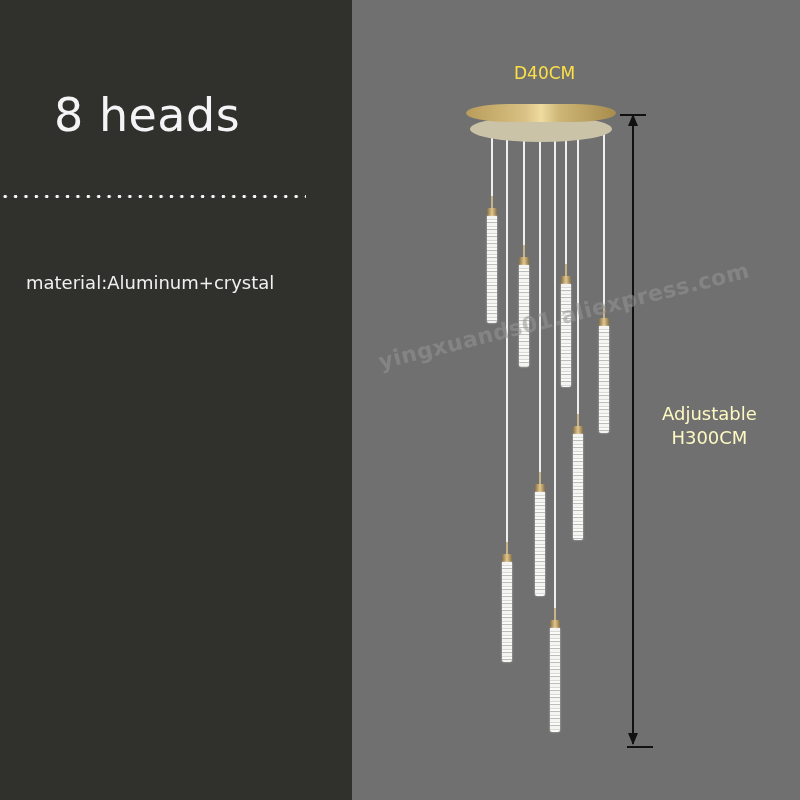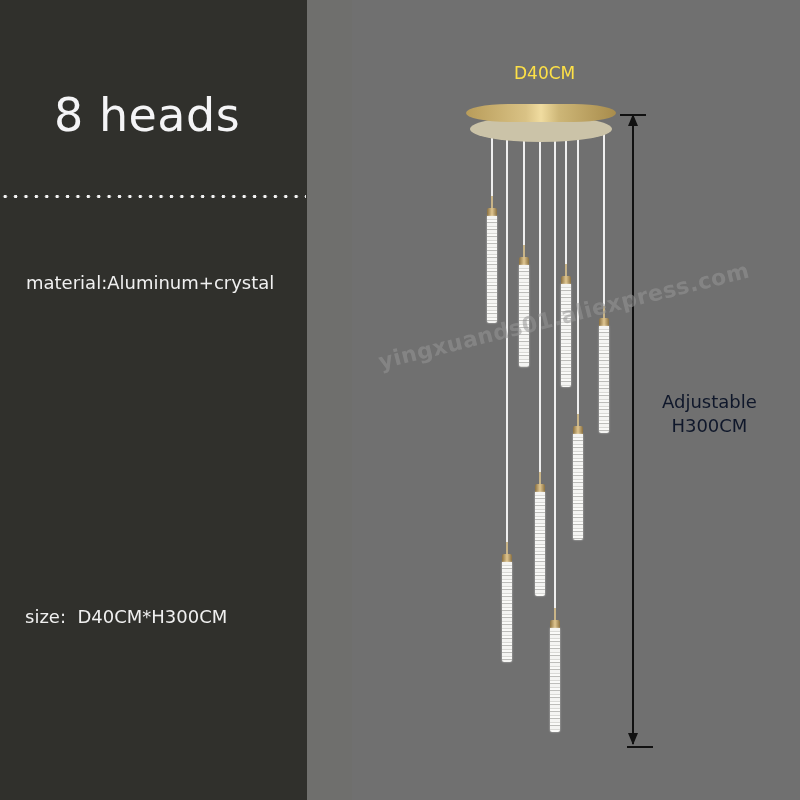--- a/index.html
+++ b/index.html
@@ -4,7 +4,7 @@
 <style>
   html, body { margin:0; padding:0; }
   body { width:800px; height:800px; position:relative; overflow:hidden; font-family:"DejaVu Sans", sans-serif; background:#6f6f6d; }
-  .left-panel { position:absolute; left:0; top:0; width:307px; height:800px; background:#30302c; }
+  .left-panel { position:absolute; left:0; top:0; width:352px; height:800px; background:#30302c; }
   .right-panel { position:absolute; left:352px; top:0; width:448px; height:800px; background:#707070; }
   .title { position:absolute; left:54px; top:88px; font-size:46px; color:#f4f4f6; font-weight:500; letter-spacing:0.5px; }
   .dots { position:absolute; left:0; top:194px; width:306px; height:5px;

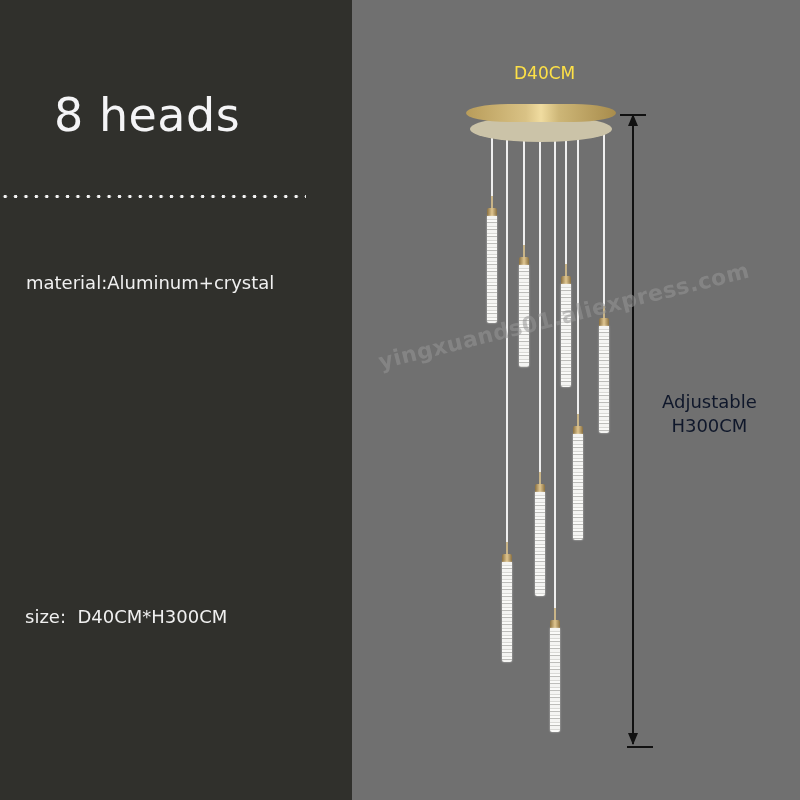--- a/index.html
+++ b/index.html
@@ -12,7 +12,7 @@
     background-size:10.4px 5px; background-repeat:repeat-x; }
   .spec { position:absolute; color:#f0f0f0; font-size:18px; white-space:pre; }
   .label-top { position:absolute; left:514px; top:63px; font-size:17px; color:#fde047; }
-  .label-right { position:absolute; left:662px; top:390px; font-size:18px; color:#0f172a; text-align:center; line-height:24px; }
+  .label-right { position:absolute; left:662px; top:402px; font-size:18px; color:#fef9c3; text-align:center; line-height:24px; }
   .watermark { position:absolute; left:376px; top:350px; font-size:22px; font-weight:bold; color:rgba(150,150,150,0.55);
     transform:rotate(-14deg); transform-origin:left top; white-space:nowrap; letter-spacing:0.5px; }
   .canopy { position:absolute; left:466px; top:106px; width:150px; height:32px; border-radius:75px/16px;

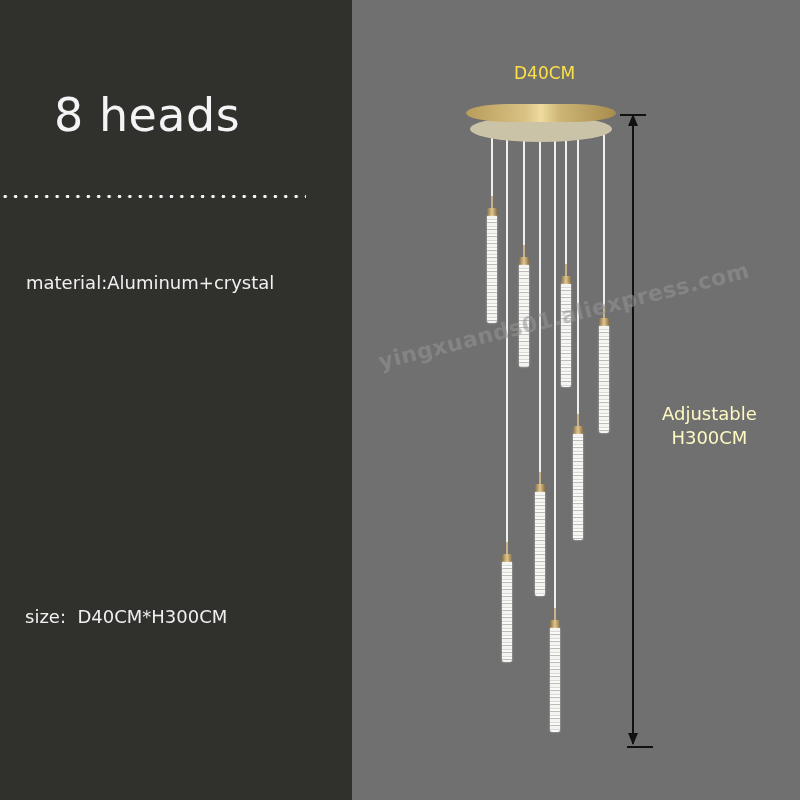--- a/index.html
+++ b/index.html
@@ -36,7 +36,6 @@
   <div class="title">8 heads</div>
   <div class="dots"></div>
   <div class="spec" style="left:26px;top:272px;">material:Aluminum+crystal</div>
-  <div class="spec" style="left:25px;top:606px;">size:  D40CM*H300CM</div>
 </div>
 
 <div class="right-panel"></div>

